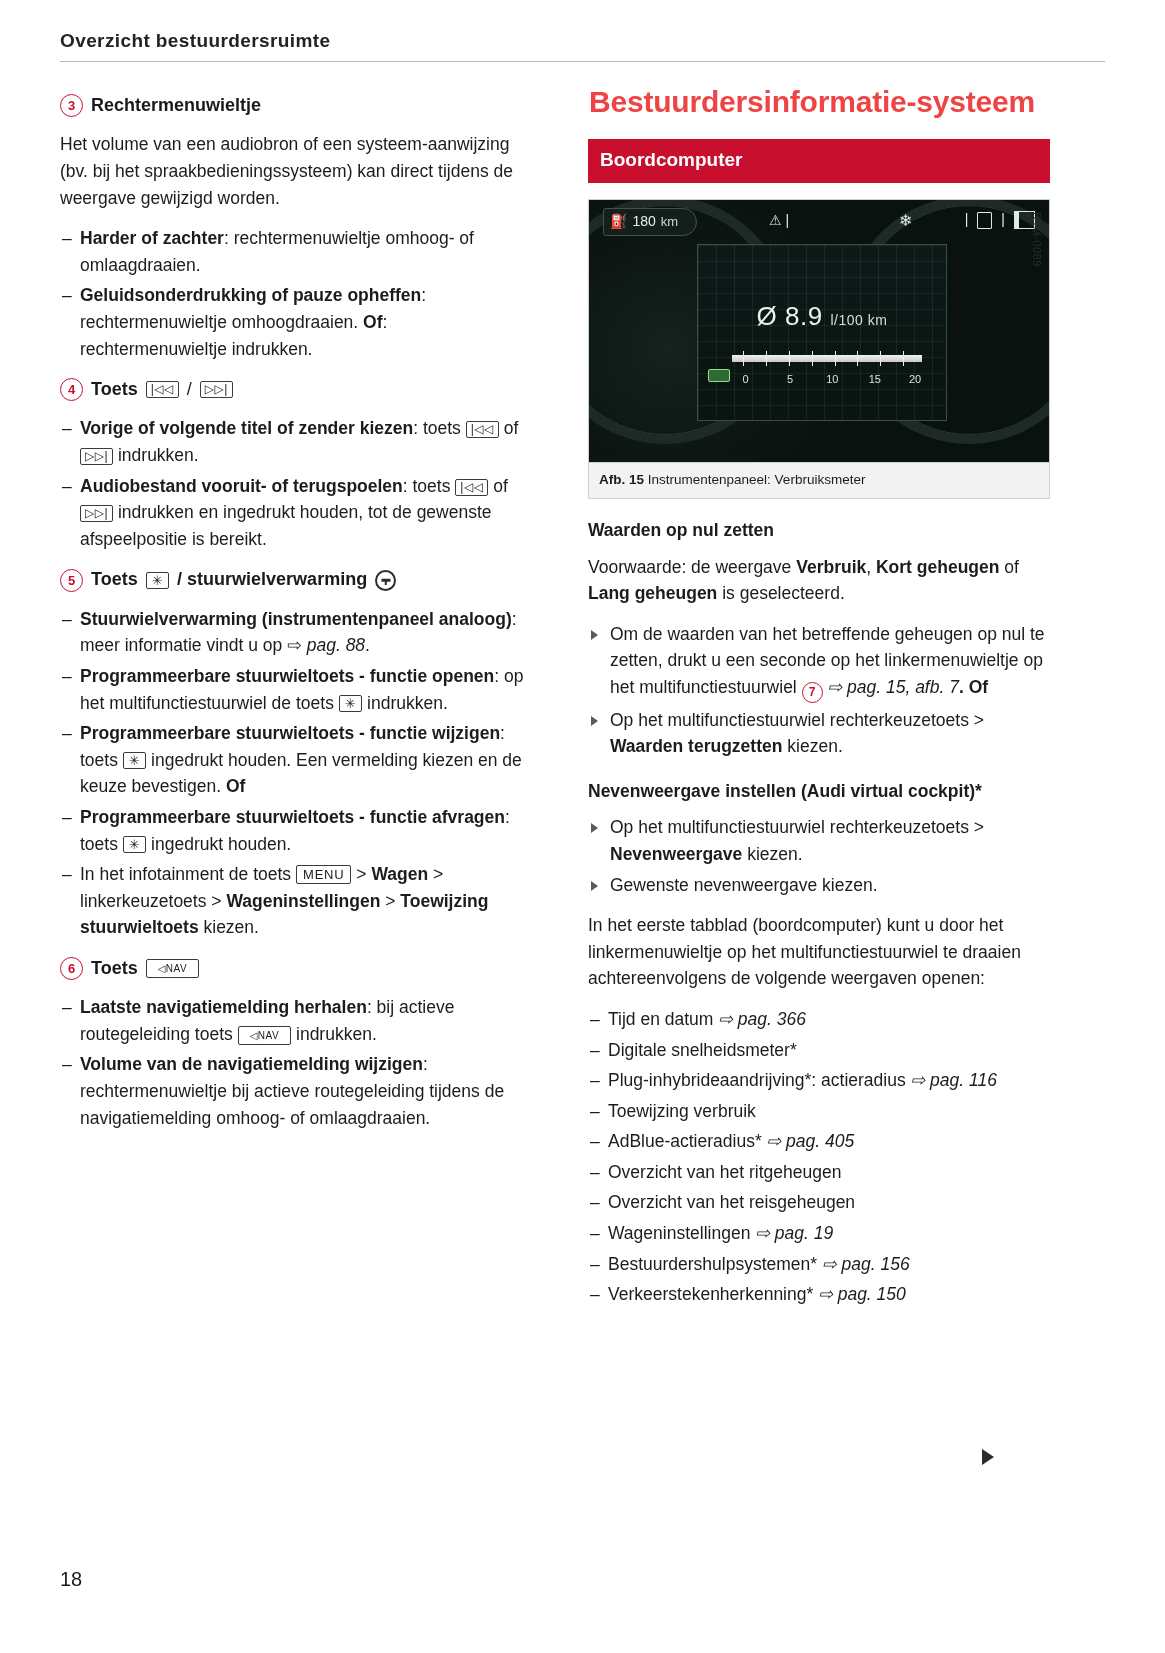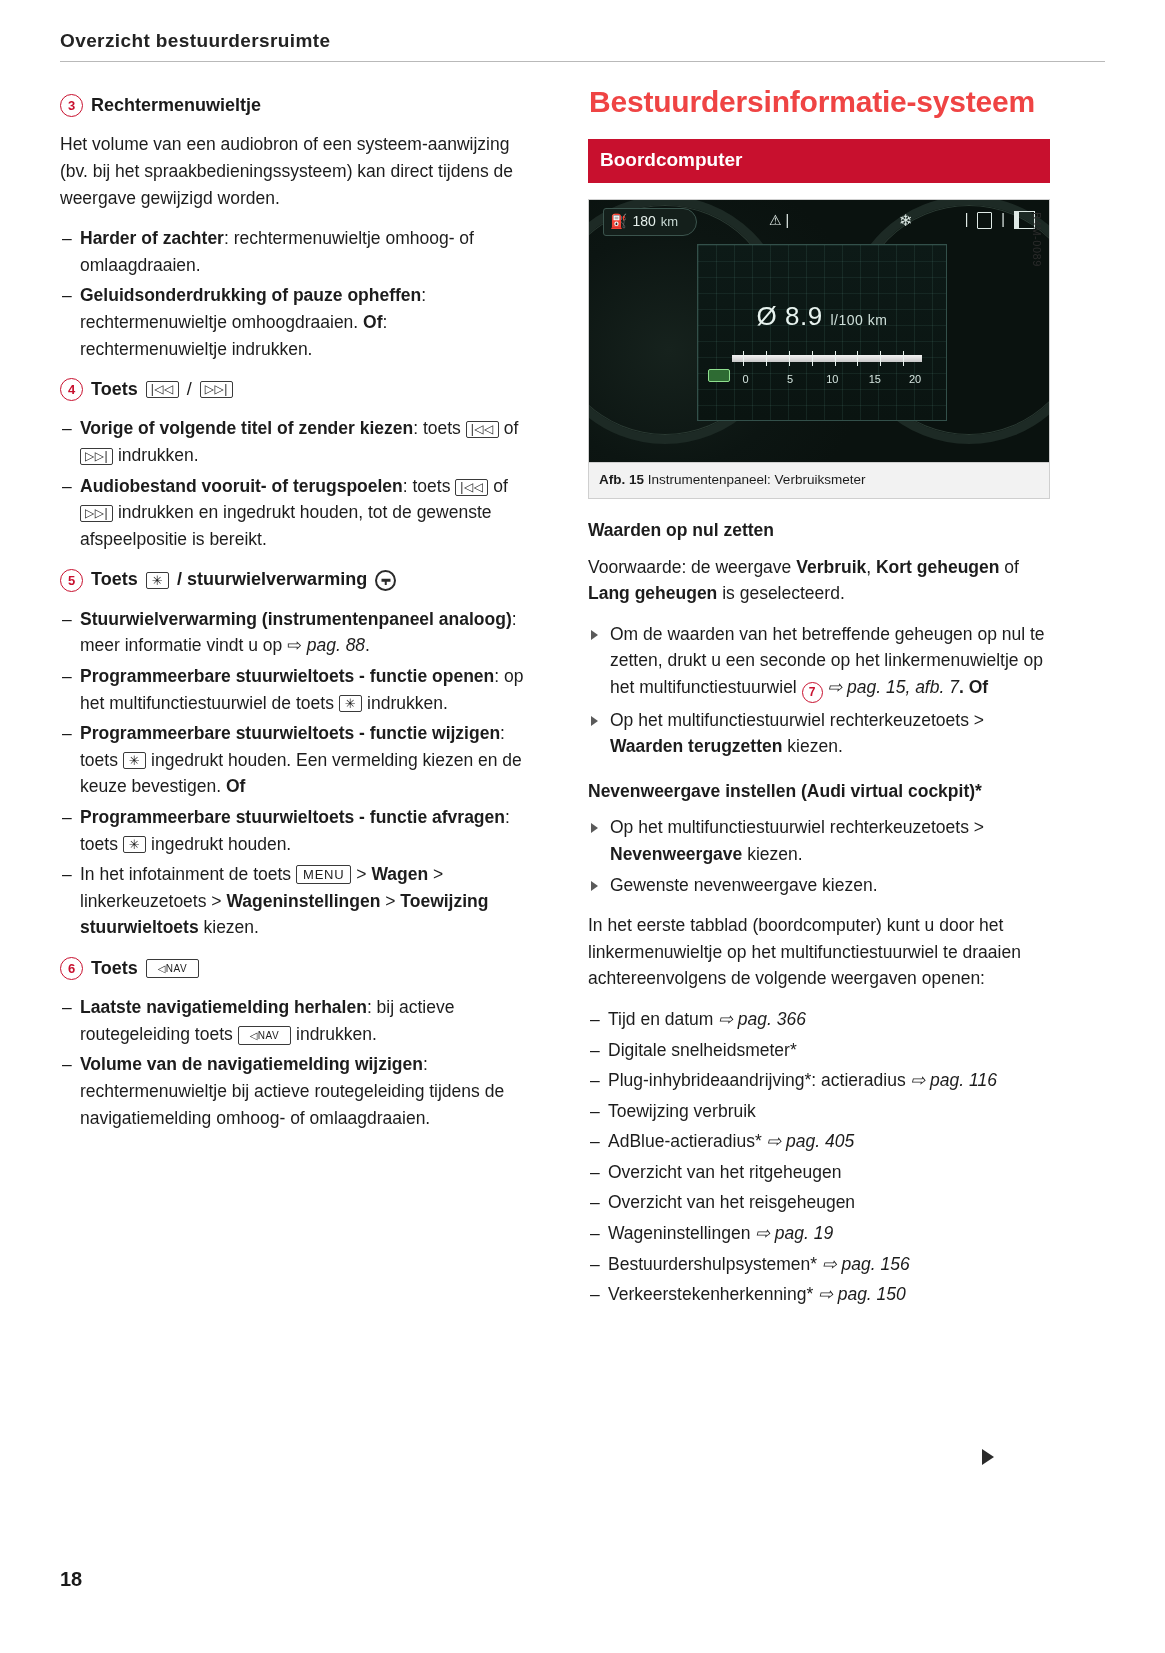--- a/index.html
+++ b/index.html
@@ -322,7 +322,7 @@
     left: 60px;
     bottom: 62px;
     font-size: 20px;
-    font-weight: bold;
+    font-weight: normal;
     color: #1a1a1a;
   }
   .corner-tri {

